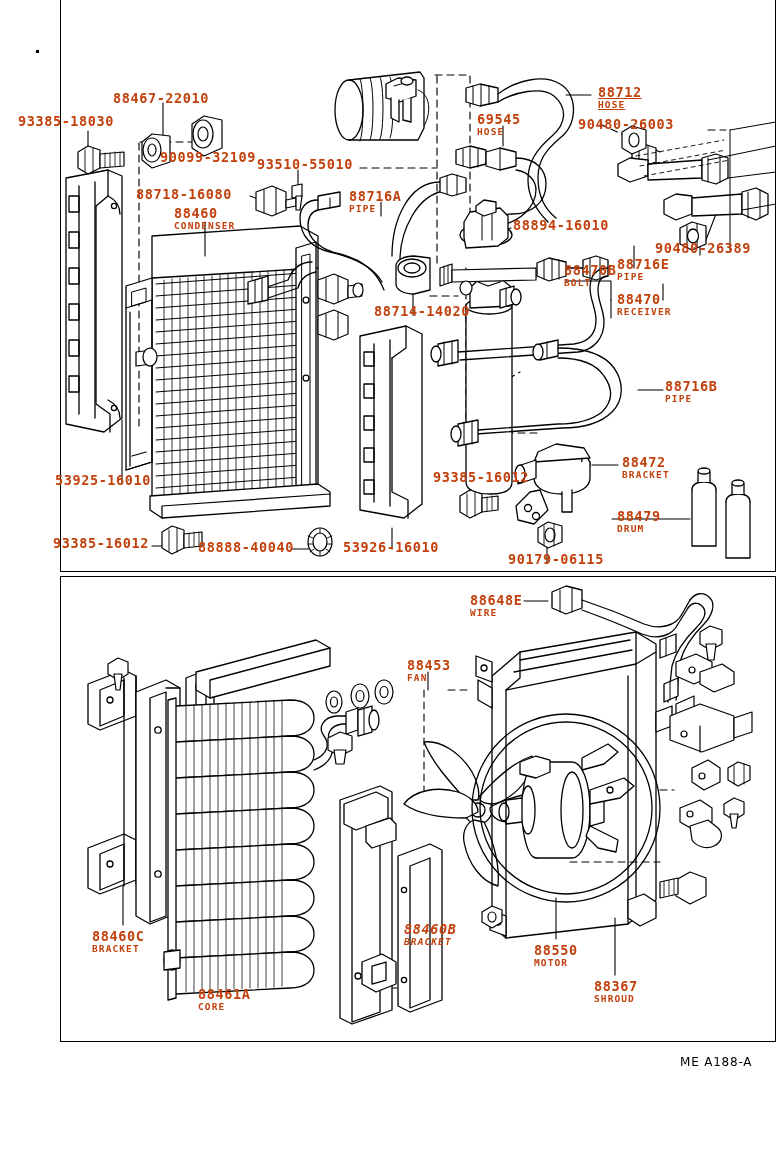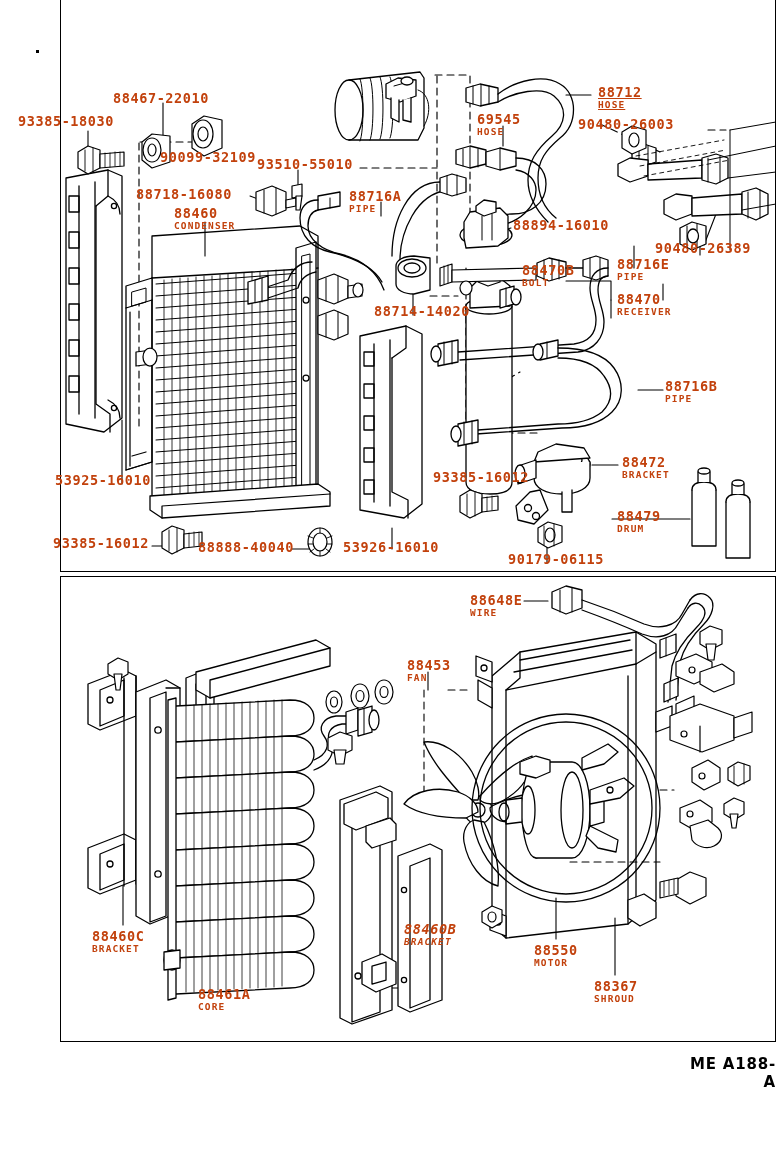--- a/index.html
+++ b/index.html
@@ -691,7 +691,7 @@
       <span class="num">88716E</span>
       <span class="sub">PIPE</span>
     </div>
-    <div class="lbl" style="left:522px;top:264px;">
+    <div class="lbl" style="left:564px;top:264px;">
       <span class="num">88470B</span>
       <span class="sub">BOLT</span>
     </div>

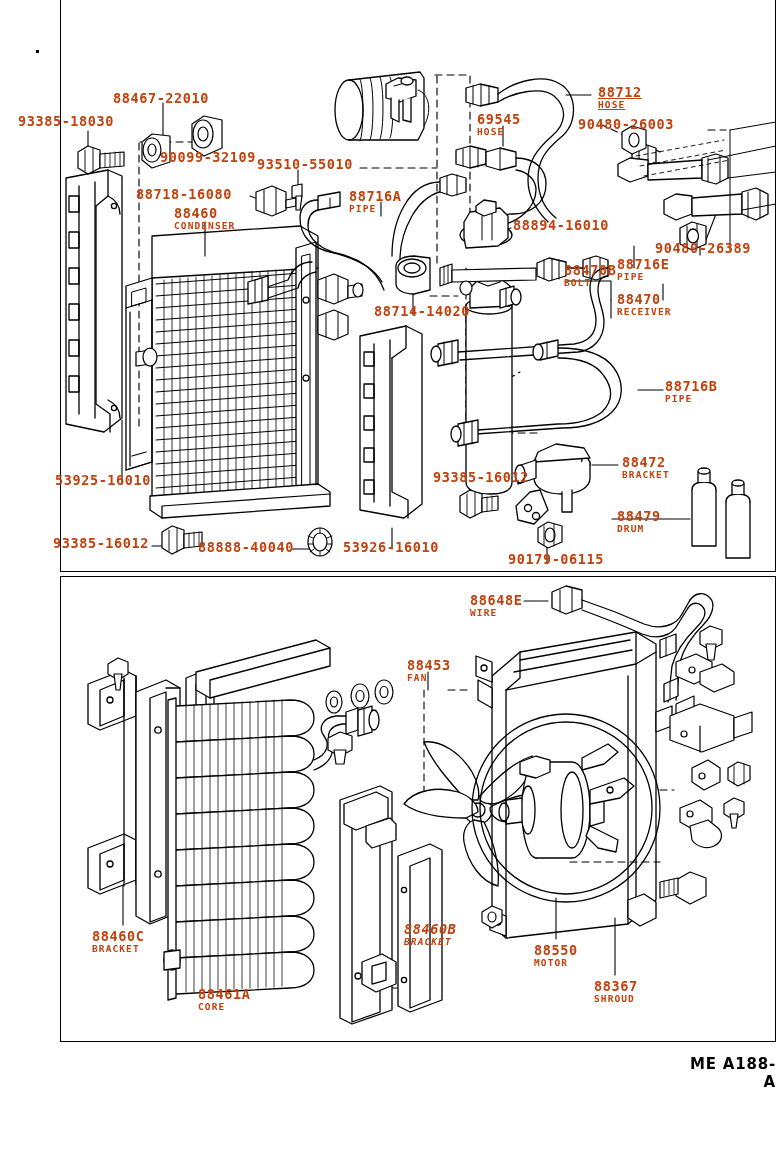--- a/index.html
+++ b/index.html
@@ -14,7 +14,7 @@
   .lbl .num{display:block;font-size:13.5px;letter-spacing:.6px;}
   .lbl .sub{display:block;font-size:9.5px;letter-spacing:1.1px;margin-top:0px;}
   .code{position:absolute;font-family:"DejaVu Sans","Liberation Sans",sans-serif;
-        font-weight:700;font-size:15px;letter-spacing:.8px;text-align:right;}
+        font-weight:400;font-size:12px;letter-spacing:.8px;text-align:right;}
   .panel{position:absolute;border:1.6px solid #000;box-sizing:border-box;}
   .dot{position:absolute;background:#000;}
 </style>

